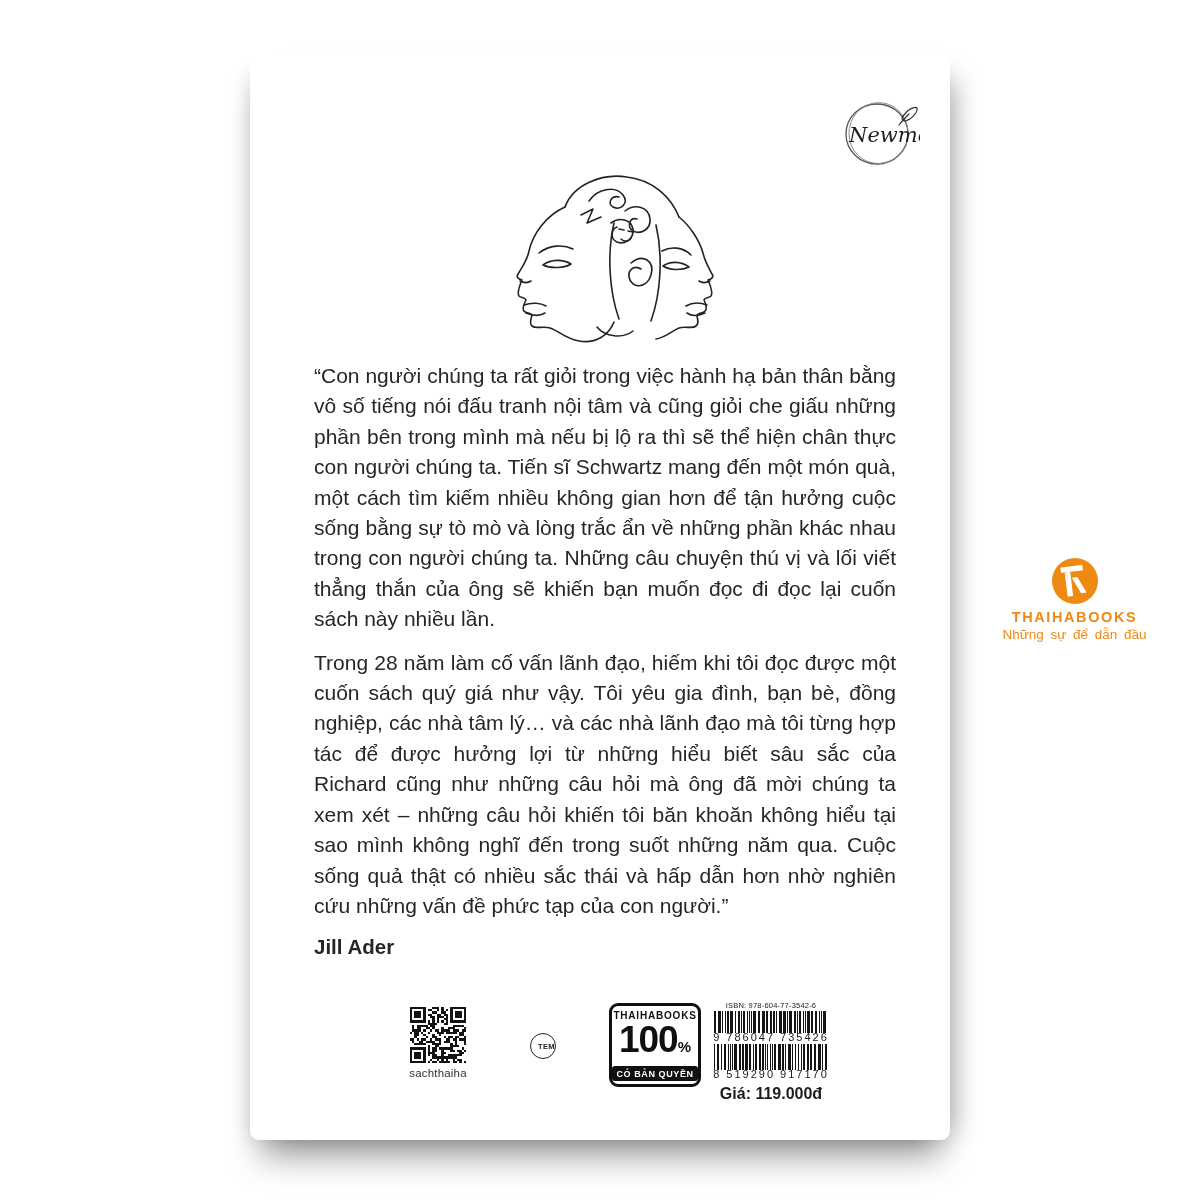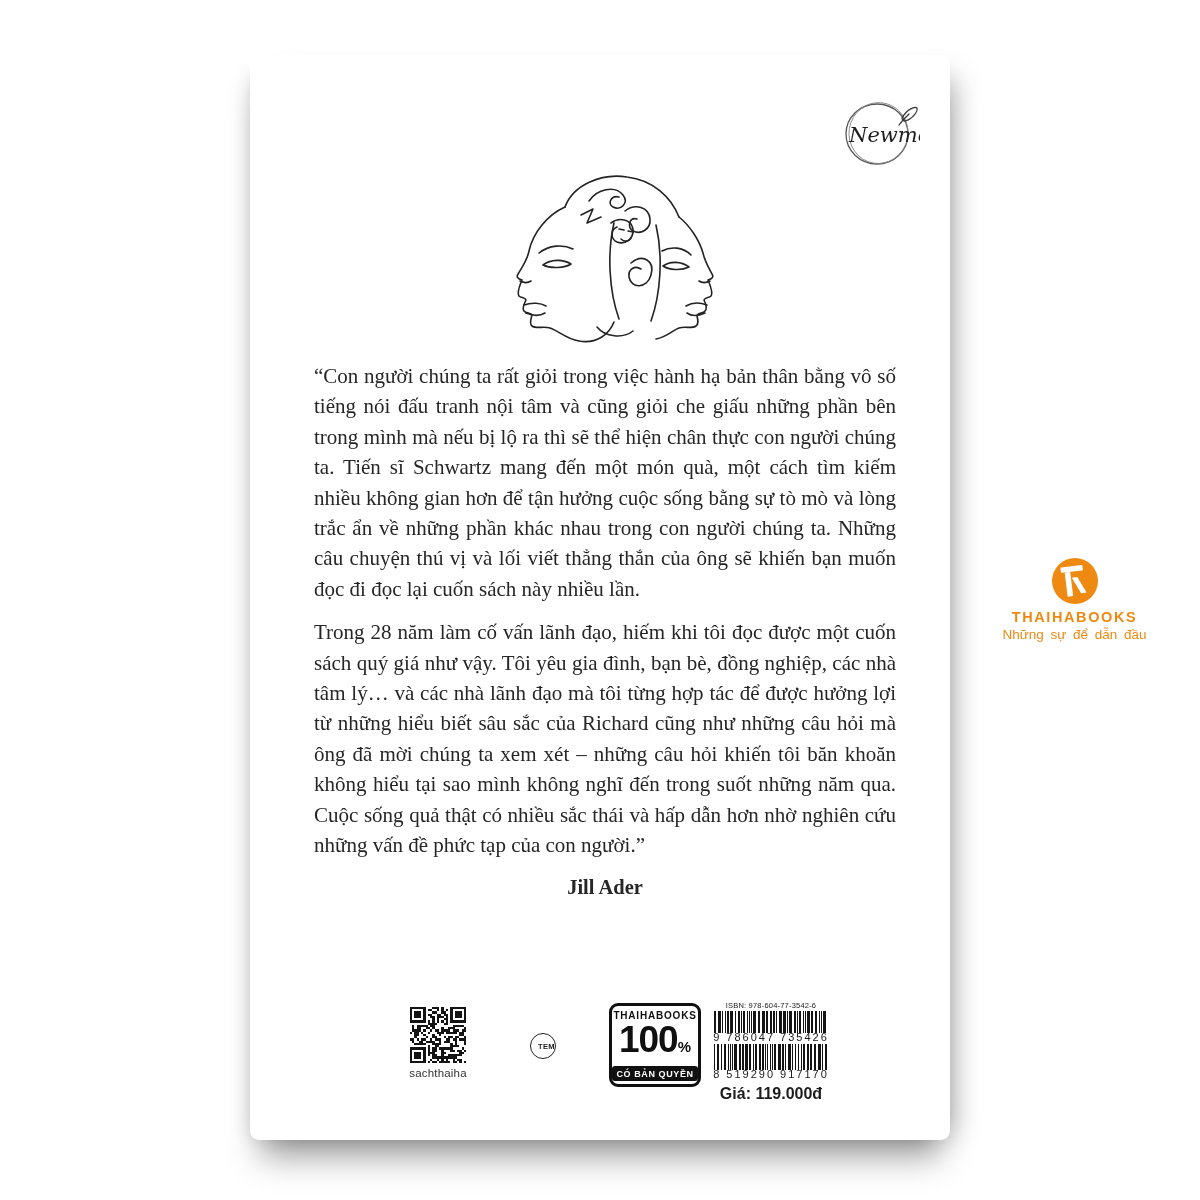--- a/index.html
+++ b/index.html
@@ -22,7 +22,7 @@
   
   .quote{
     position:absolute;left:64px;top:306px;width:582px;
-    font-family:Liberation Serif, serif;
+    font-family:Liberation Sans, sans-serif;
     font-size:21px;line-height:30.4px;color:#262626;text-align:justify;
   }
   .quote p{margin:0 0 13px 0;}

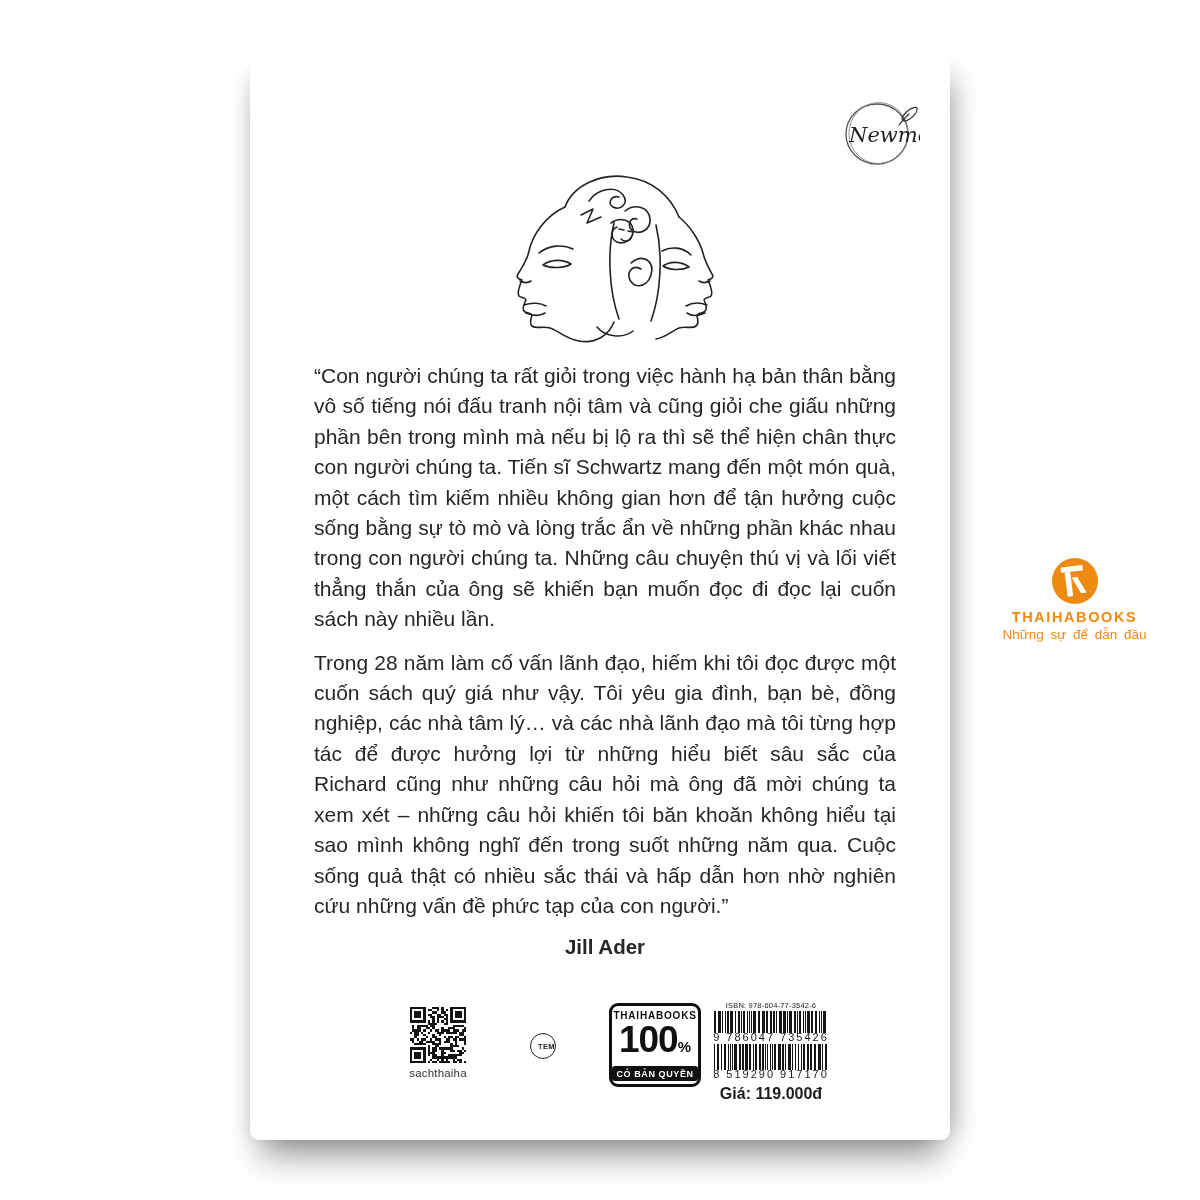--- a/index.html
+++ b/index.html
@@ -26,7 +26,7 @@
     font-size:21px;line-height:30.4px;color:#262626;text-align:justify;
   }
   .quote p{margin:0 0 13px 0;}
-  .attribution{margin-top:6px;text-align:center;}
+  .attribution{margin-top:6px;text-align:left;}
   .attribution .author{font-weight:bold;font-size:20.5px;line-height:26px;}
   .attribution .author-title{font-style:italic;font-size:20px;line-height:27px;}
   

